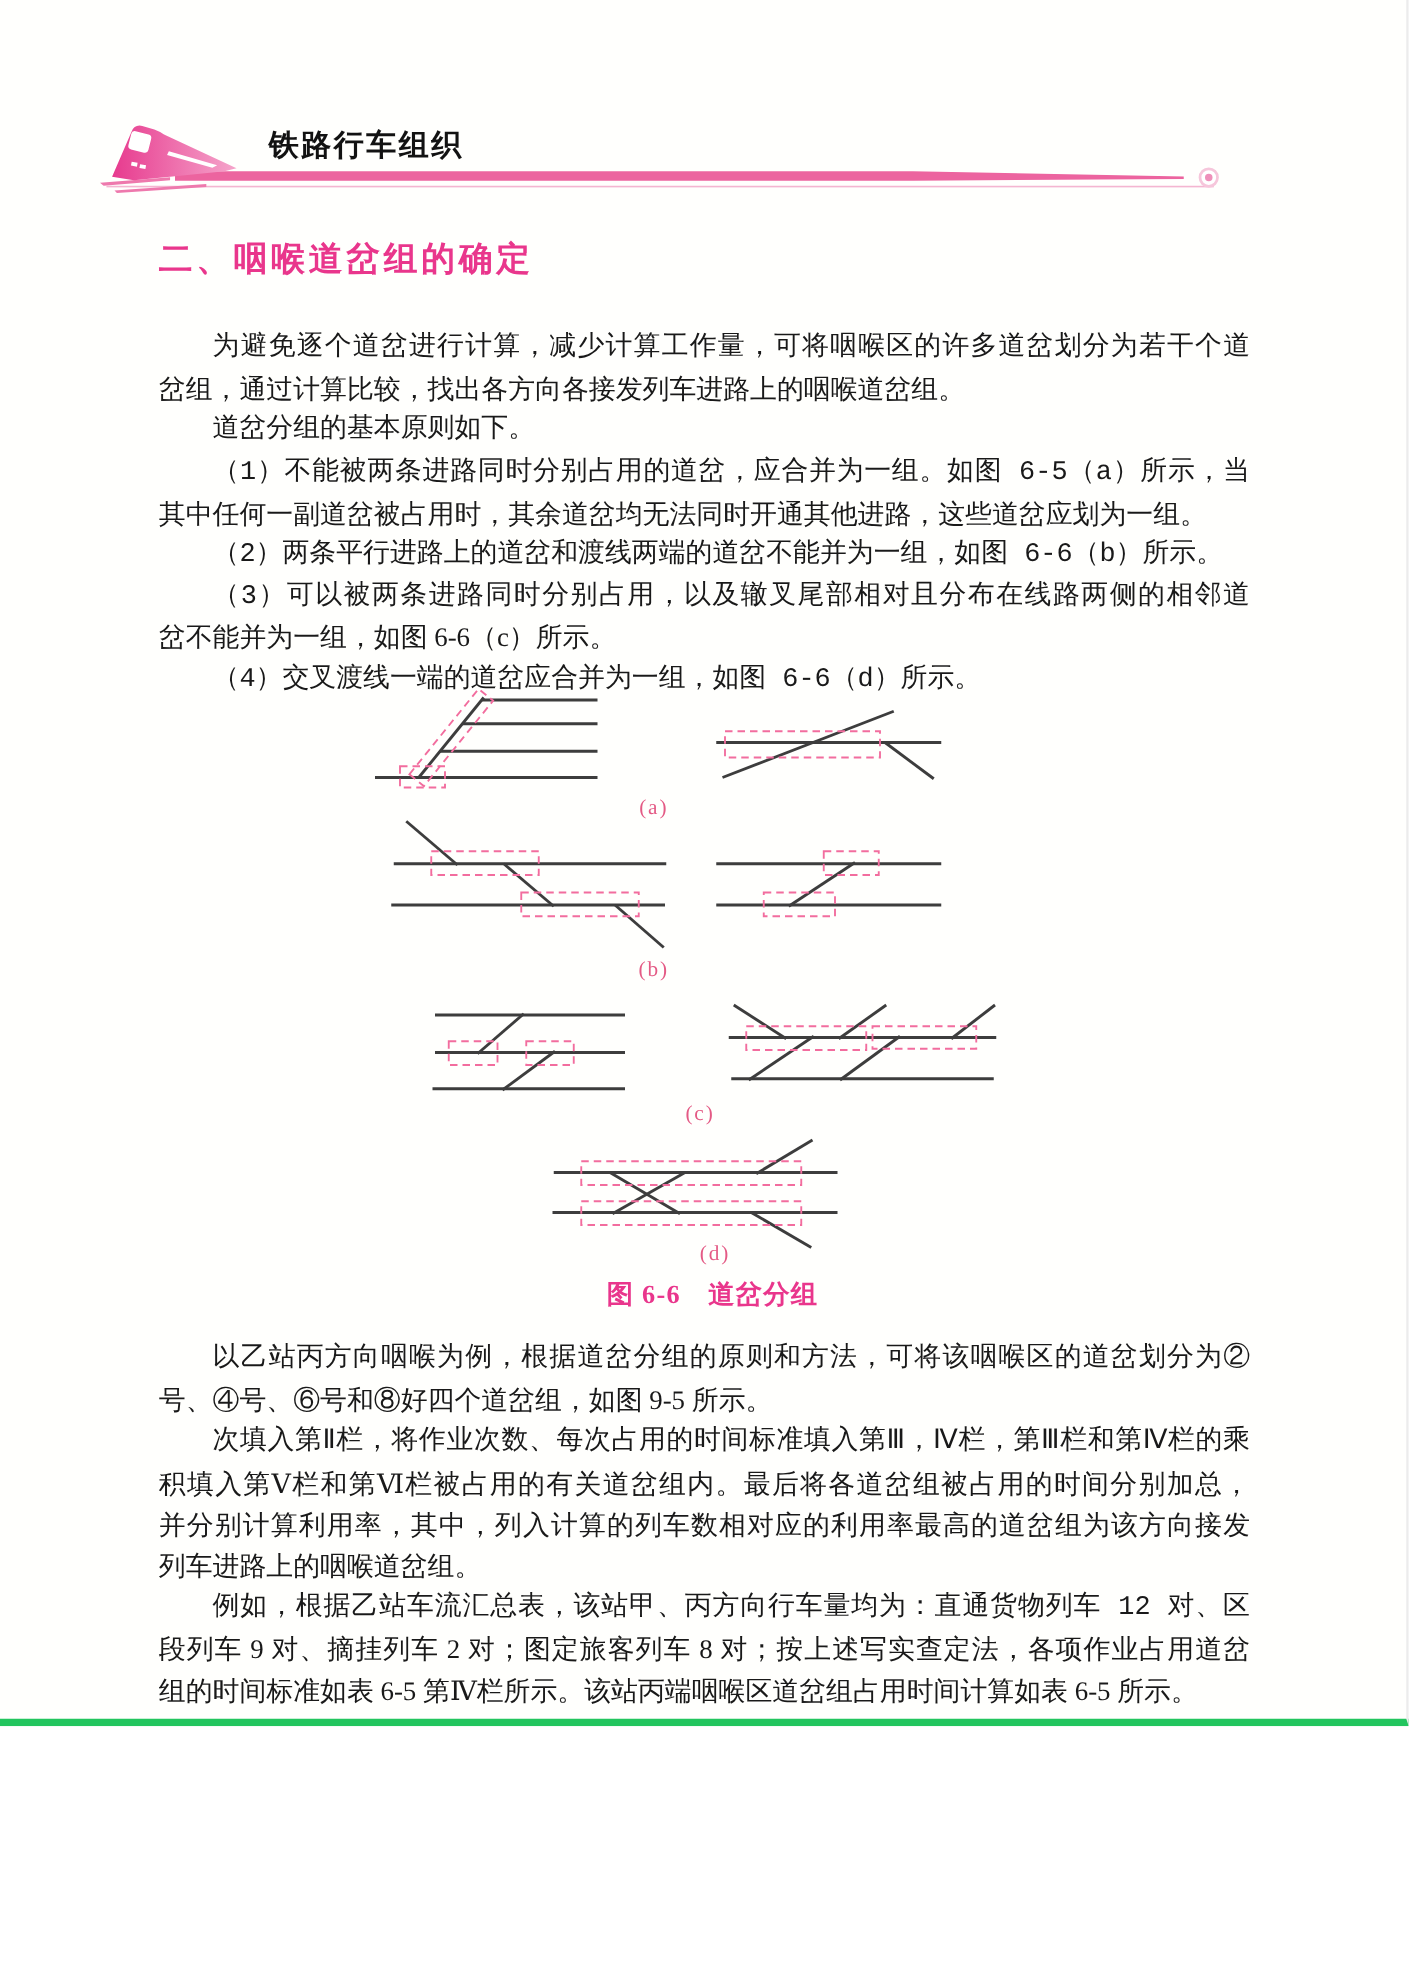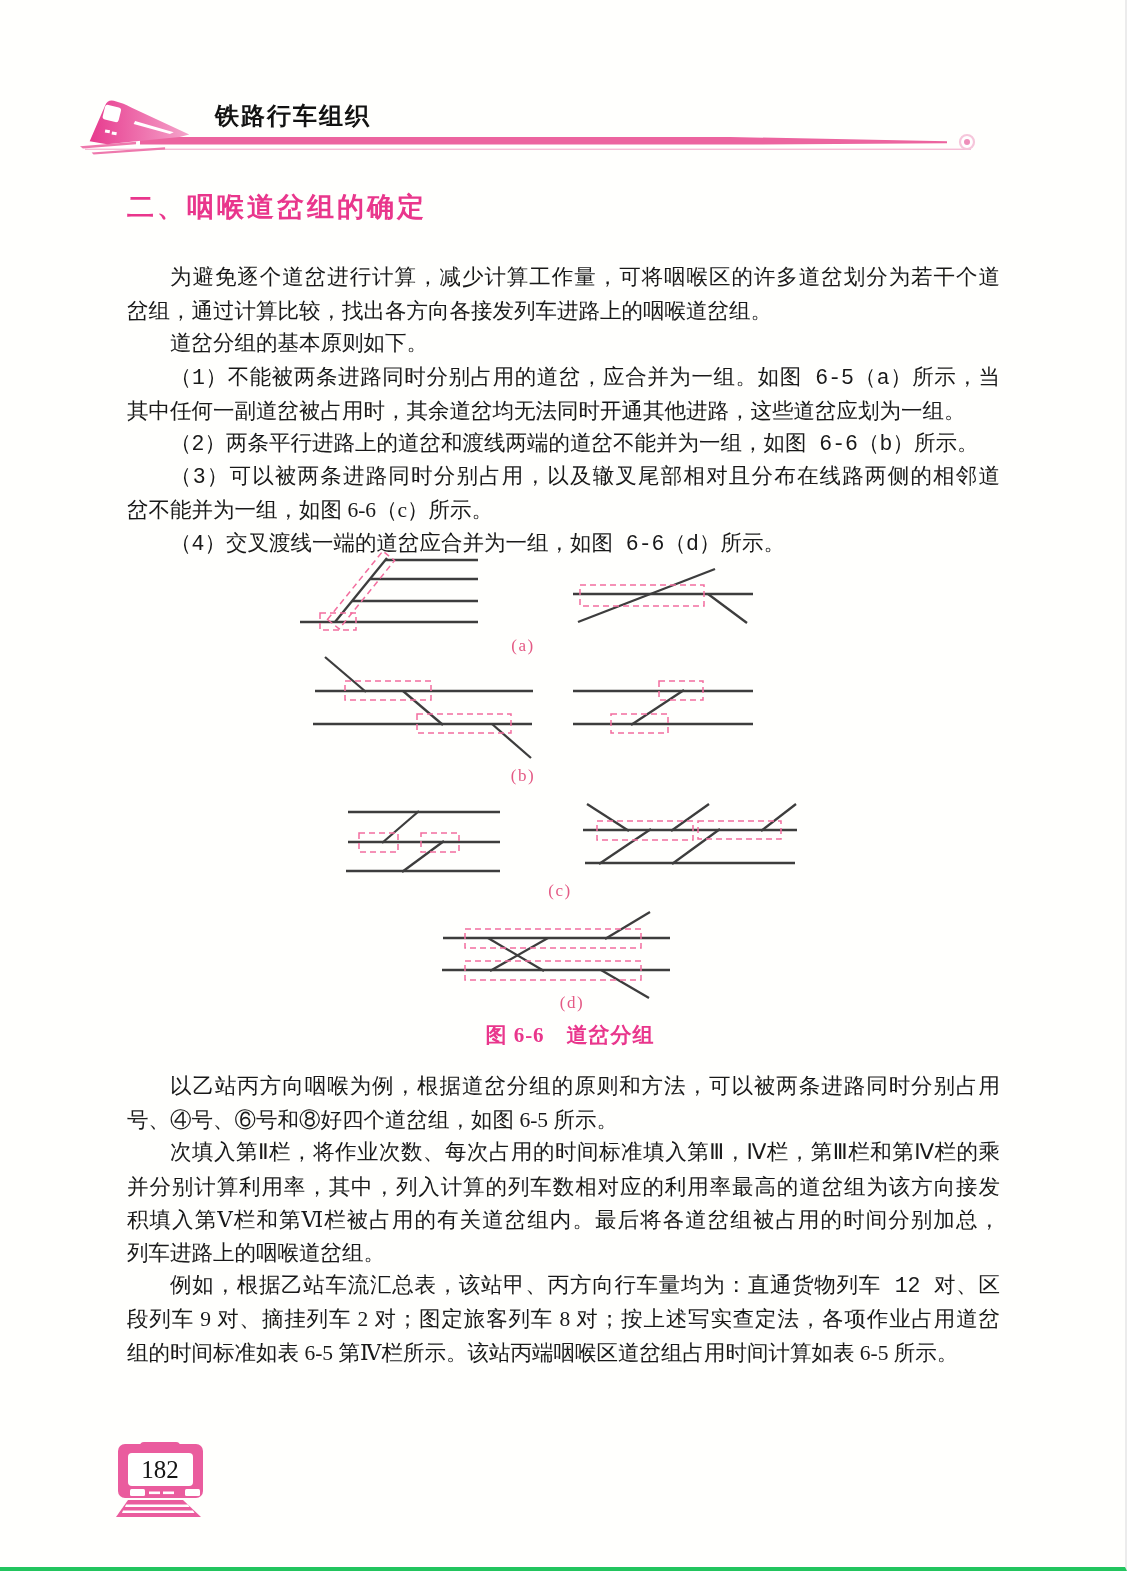--- a/index.html
+++ b/index.html
@@ -4,9 +4,9 @@
 <style>
   html,body{margin:0;padding:0;background:#ffffff;}
   .page{
-    position:relative;width:1127px;height:1571px;background:#fffffd;
+    position:relative;width:1127px;height:1381px;background:#fffffd;
     font-family:"Liberation Serif","DejaVu Serif",serif;color:#191919;
-    overflow:hidden;border-right:2px solid #ececec;border-bottom:4px solid #22c55e;
+    overflow:hidden;border-right:2px solid #ececec;border-bottom:6px solid #22c55e;
     box-sizing:border-box;
   }
   .header-svg{position:absolute;left:80px;top:88px;width:116px;height:70px;z-index:3;}

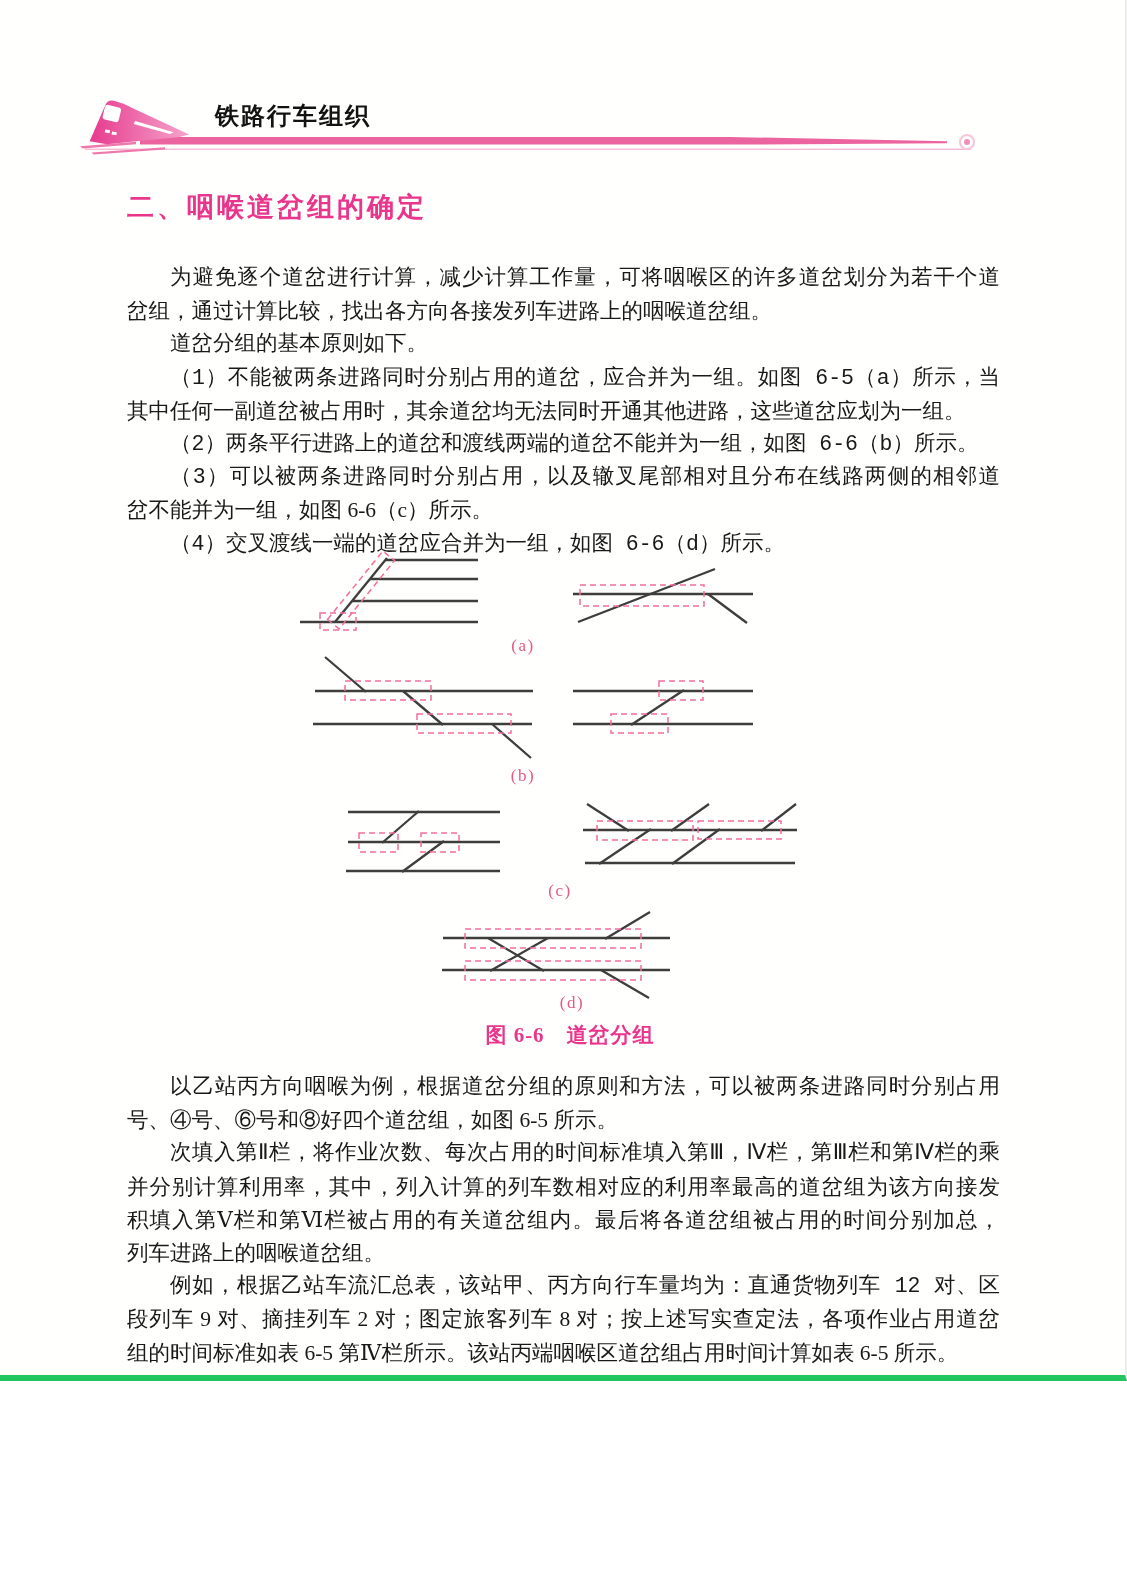--- a/index.html
+++ b/index.html
@@ -171,7 +171,7 @@
 
   <div class="textblock" id="block-bottom">
     <div class="para">
-      <div class="line">以乙站丙方向咽喉为例，根据道岔分组的原则和方法，可以被两条进路同时分别占用</div>
+      <div class="line">以乙站丙方向咽喉为例，根据道岔分组的原则和方法，可将该咽喉区的道岔划分为②</div>
       <div class="line last">号、④号、⑥号和⑧好四个道岔组，如图 6-5 所示。</div>
     </div>
     <div class="para">

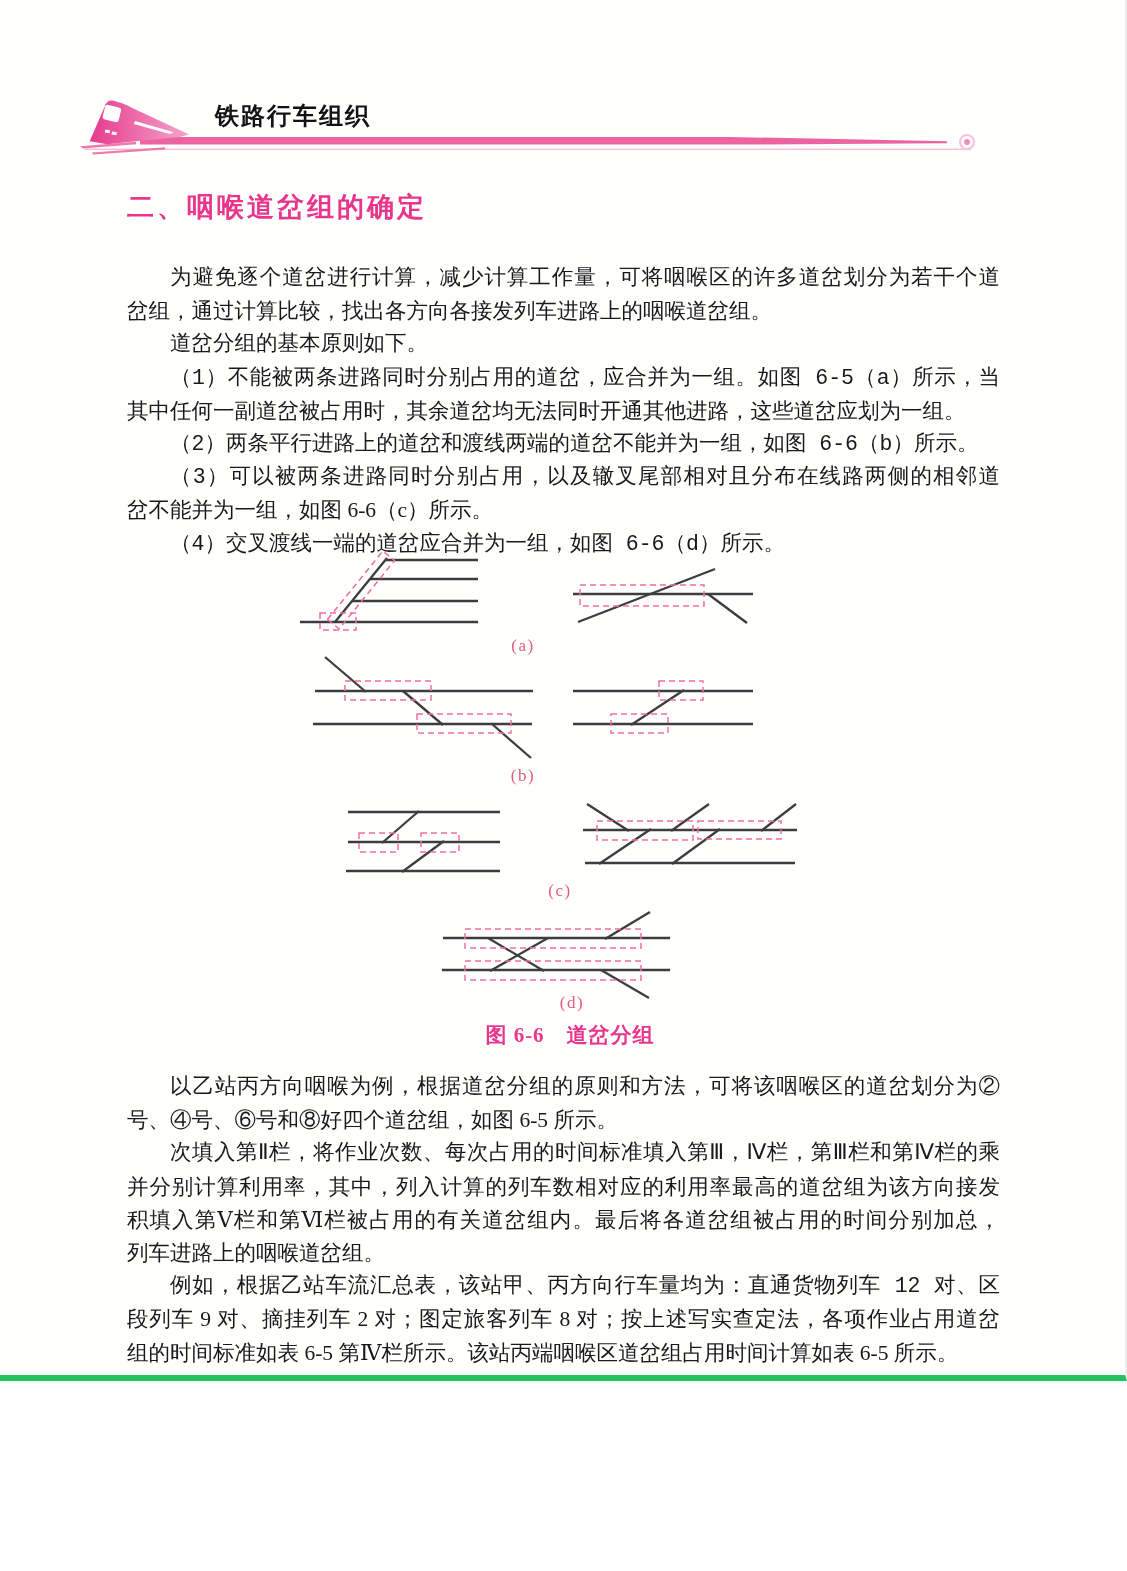--- a/index.html
+++ b/index.html
@@ -172,7 +172,7 @@
   <div class="textblock" id="block-bottom">
     <div class="para">
       <div class="line">以乙站丙方向咽喉为例，根据道岔分组的原则和方法，可将该咽喉区的道岔划分为②</div>
-      <div class="line last">号、④号、⑥号和⑧好四个道岔组，如图 6-5 所示。</div>
+      <div class="line last">号、④号、⑥号和⑧好四个道岔组，如图 9-5 所示。</div>
     </div>
     <div class="para">
       <div class="line">次填入第Ⅱ栏，将作业次数、每次占用的时间标准填入第Ⅲ，Ⅳ栏，第Ⅲ栏和第Ⅳ栏的乘</div>

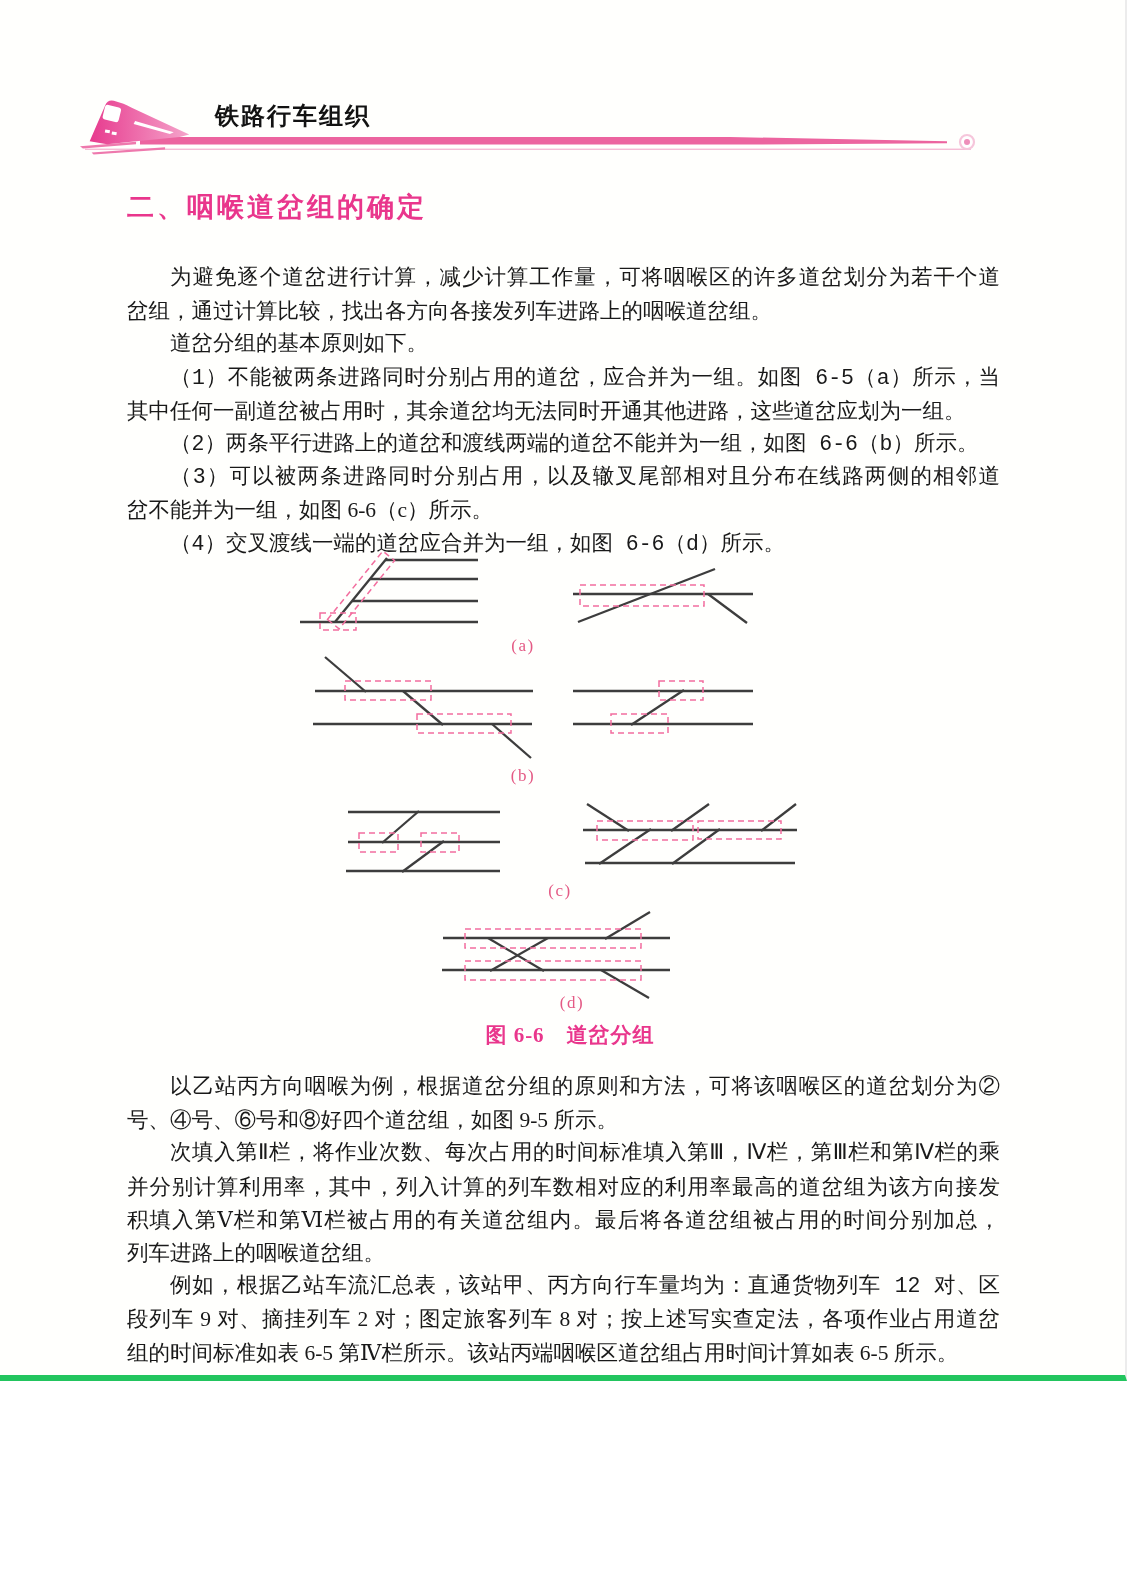--- a/index.html
+++ b/index.html
@@ -176,8 +176,8 @@
     </div>
     <div class="para">
       <div class="line">次填入第Ⅱ栏，将作业次数、每次占用的时间标准填入第Ⅲ，Ⅳ栏，第Ⅲ栏和第Ⅳ栏的乘</div>
+      <div class="line">积填入第Ⅴ栏和第Ⅵ栏被占用的有关道岔组内。最后将各道岔组被占用的时间分别加总，</div>
       <div class="line">并分别计算利用率，其中，列入计算的列车数相对应的利用率最高的道岔组为该方向接发</div>
-      <div class="line">积填入第Ⅴ栏和第Ⅵ栏被占用的有关道岔组内。最后将各道岔组被占用的时间分别加总，</div>
       <div class="line last">列车进路上的咽喉道岔组。</div>
     </div>
     <div class="para">

